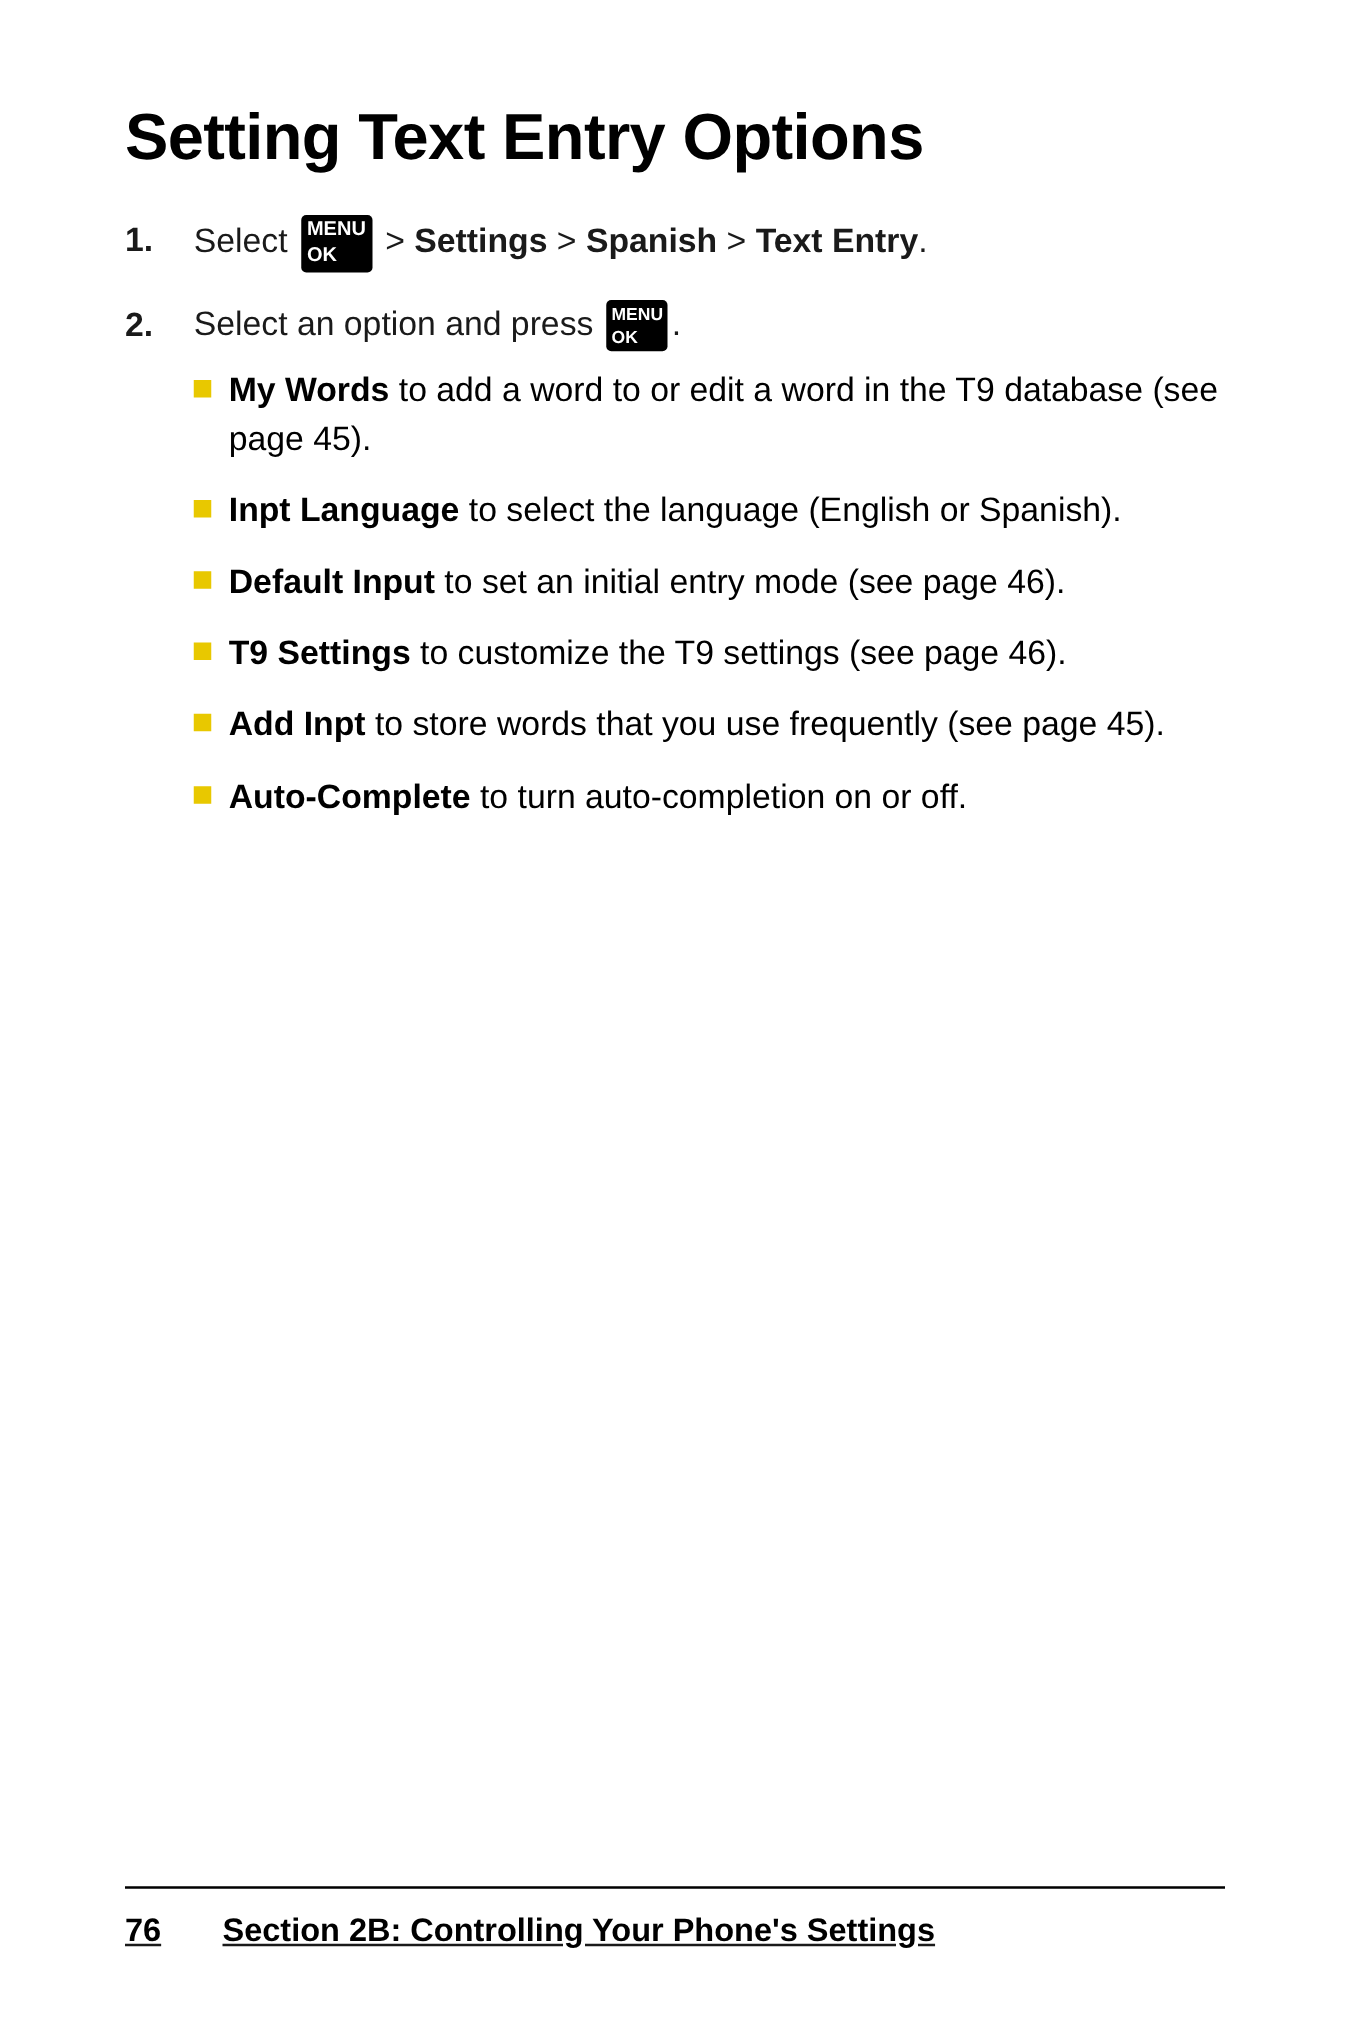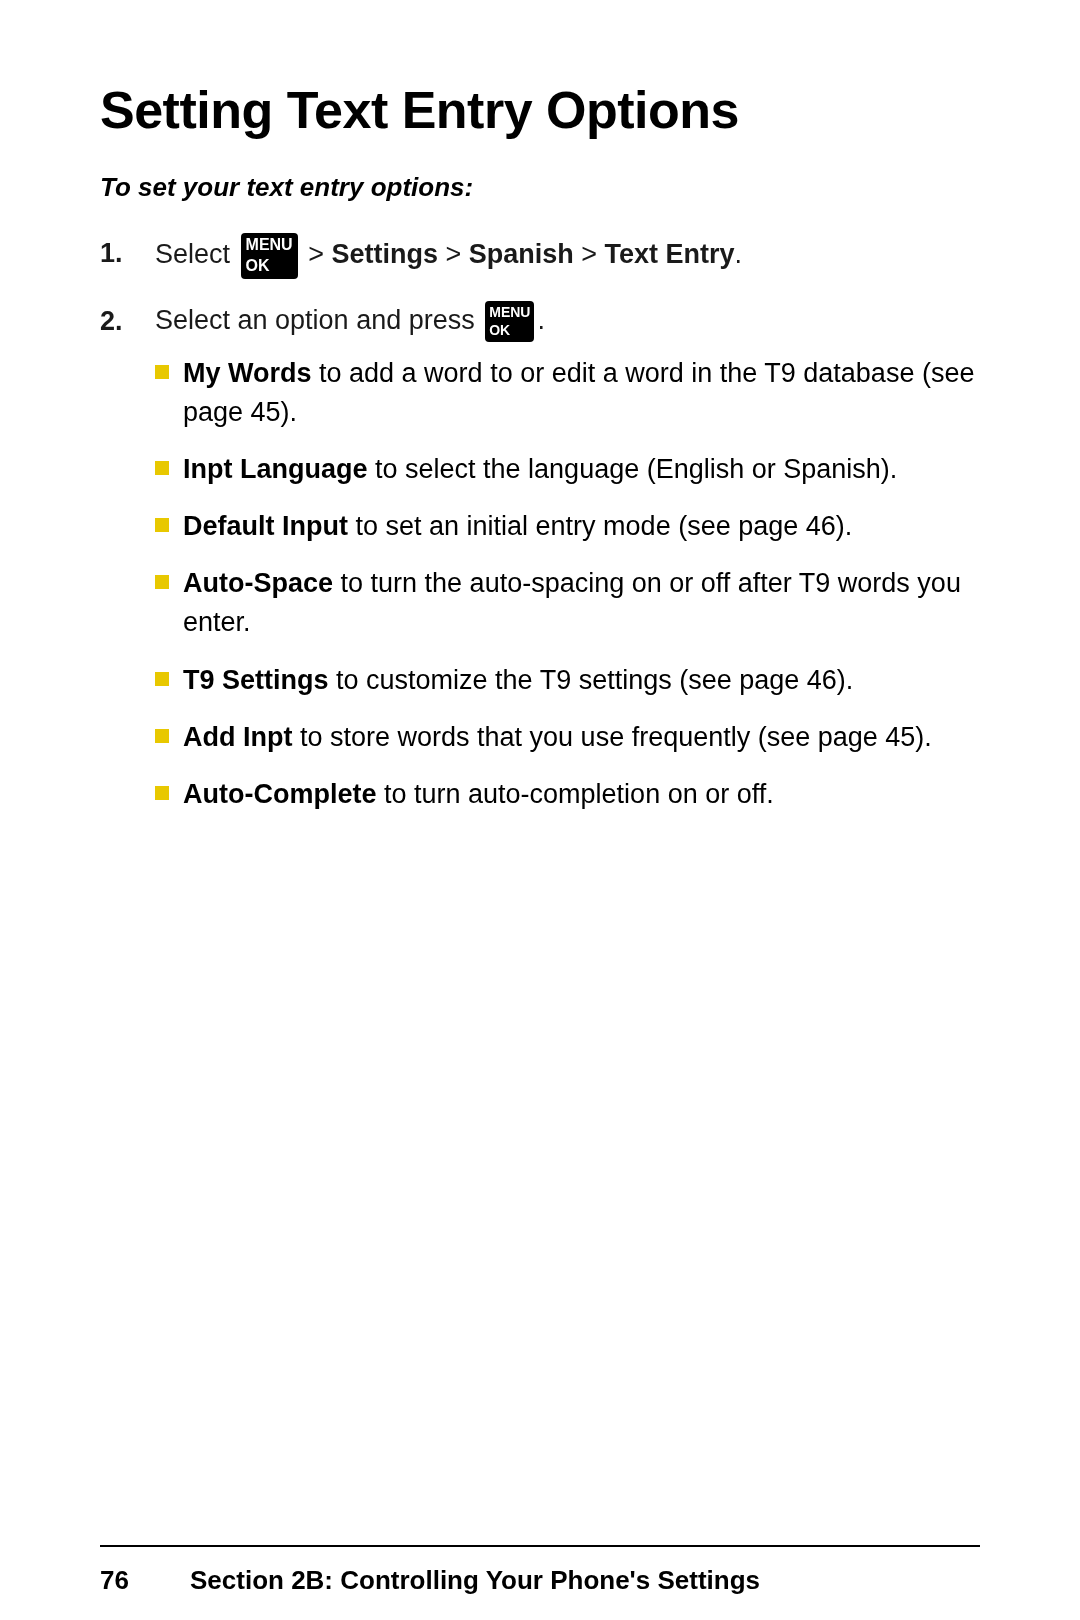--- a/index.html
+++ b/index.html
@@ -18,7 +18,7 @@
     }
 
     .page-container {
-      padding: 80px 100px 24px 100px;
+      padding: 80px 100px 60px 100px;
       min-height: 1620px;
       display: flex;
       flex-direction: column;

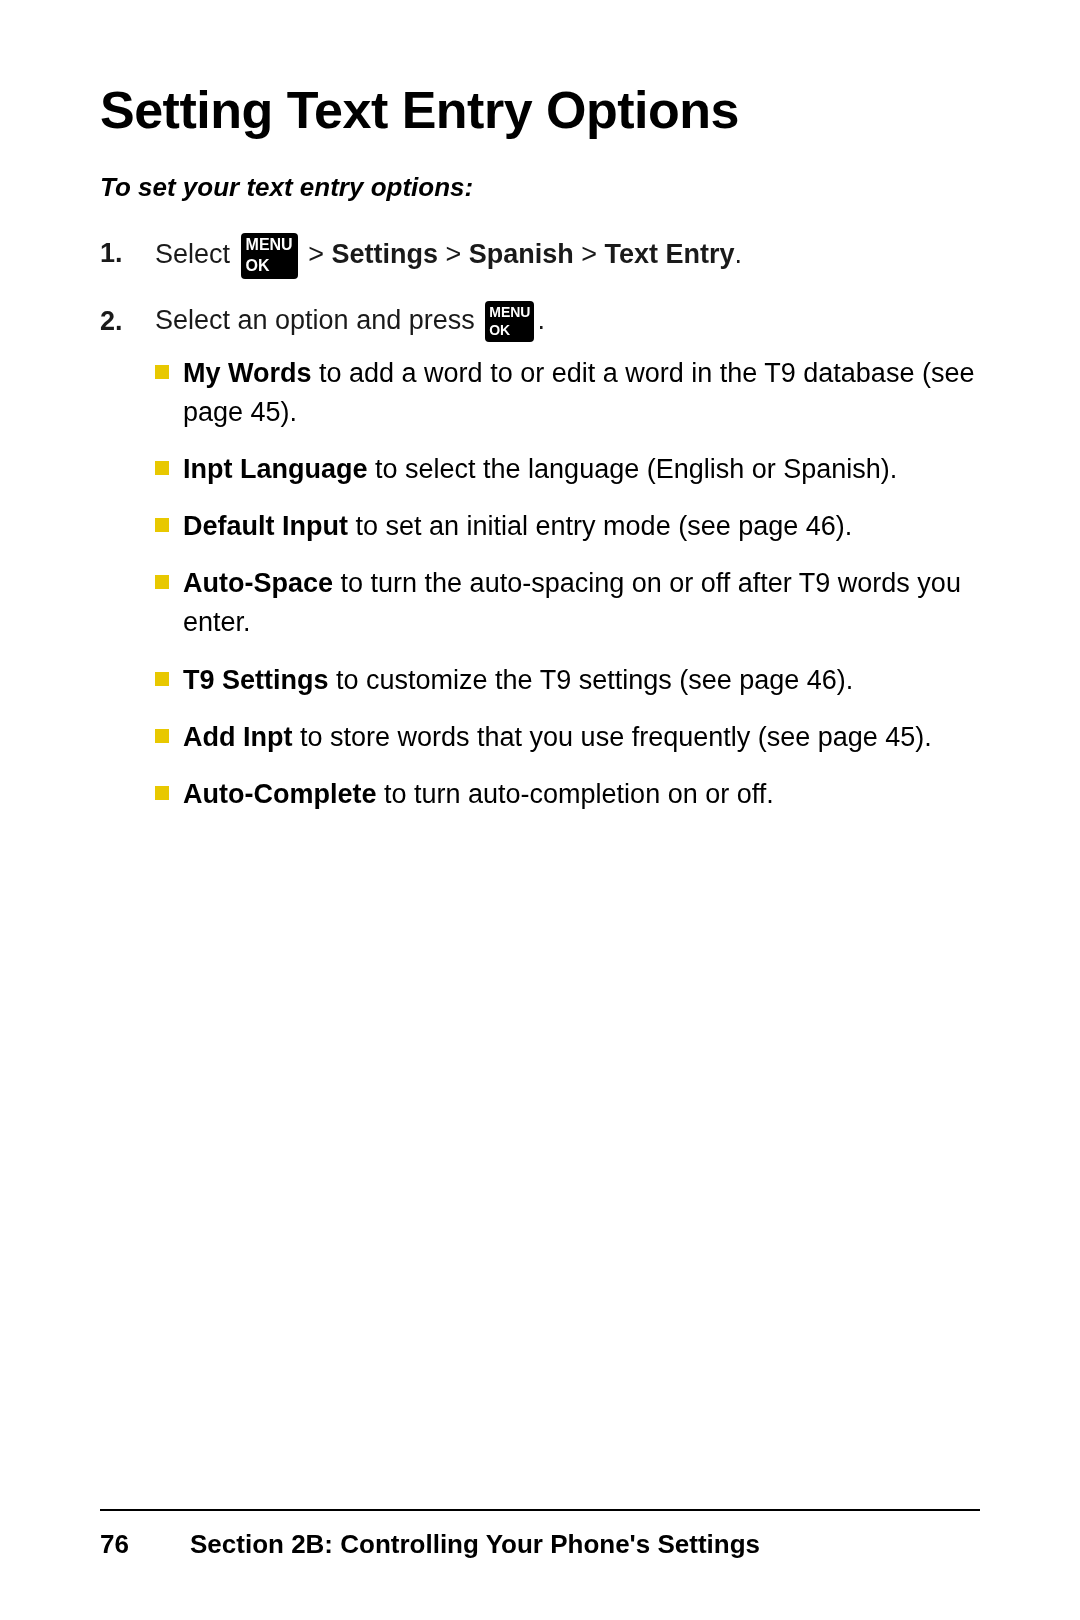--- a/index.html
+++ b/index.html
@@ -174,7 +174,6 @@
 
     <h1 class="page-title">Setting Text Entry Options</h1>
 
-    <p class="subtitle">To set your text entry options:</p>
 
     <ol class="steps-list">
 

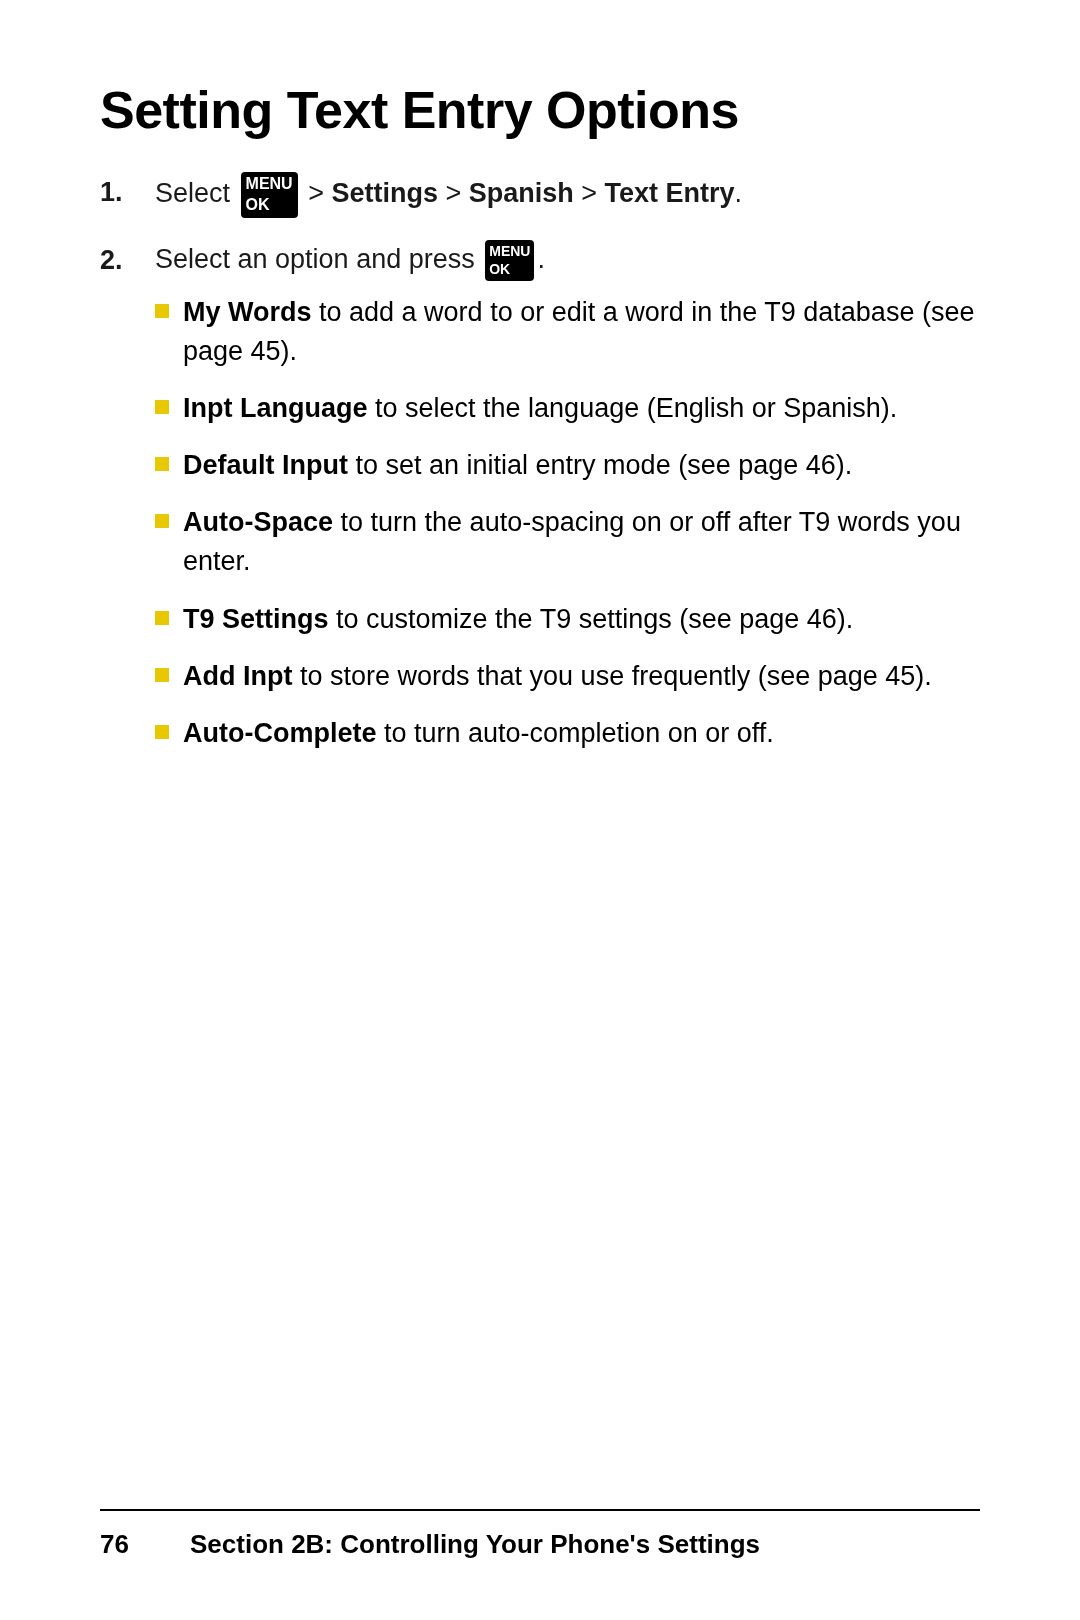--- a/index.html
+++ b/index.html
@@ -219,14 +219,6 @@
               </span>
             </li>
 
-            <li class="bullet-item">
-              <span class="bullet-marker">
-                <span class="bullet-square"></span>
-              </span>
-              <span class="bullet-text">
-                <span class="bold-term">Auto-Space</span> to turn the auto-spacing on or off after T9 words you enter.
-              </span>
-            </li>
 
             <li class="bullet-item">
               <span class="bullet-marker">

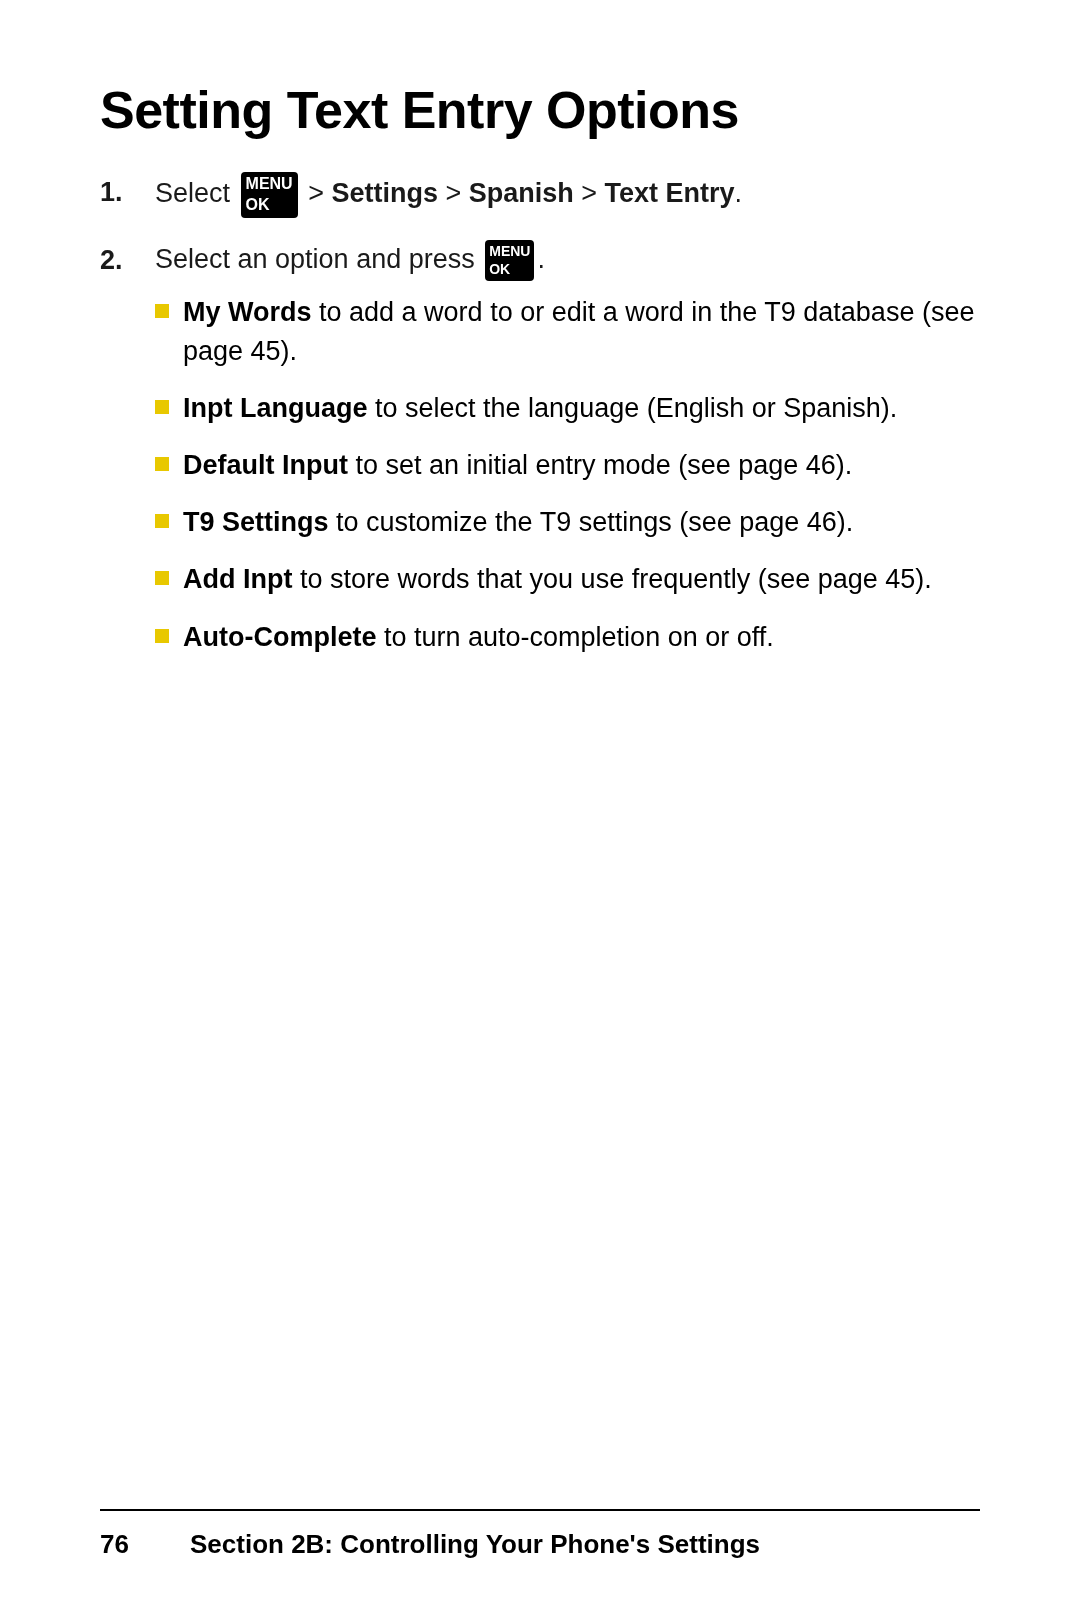--- a/index.html
+++ b/index.html
@@ -150,7 +150,8 @@
       margin-top: auto;
       display: flex;
       align-items: flex-end;
-      gap: 40px;
+      gap: 28px;
+      text-decoration: underline;
     }
 
     .footer-page-num {

